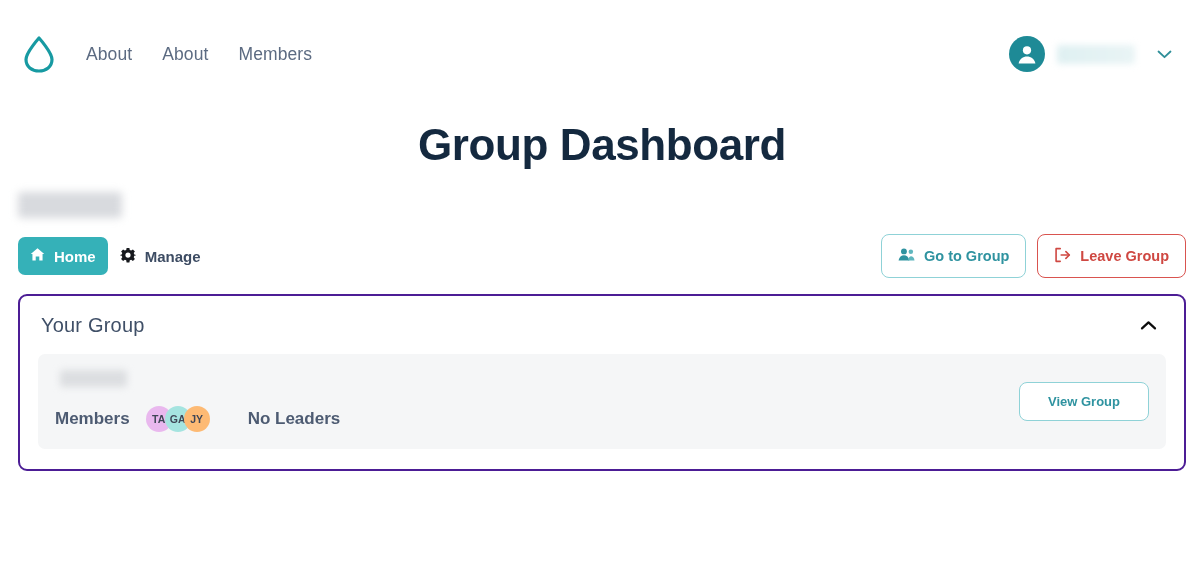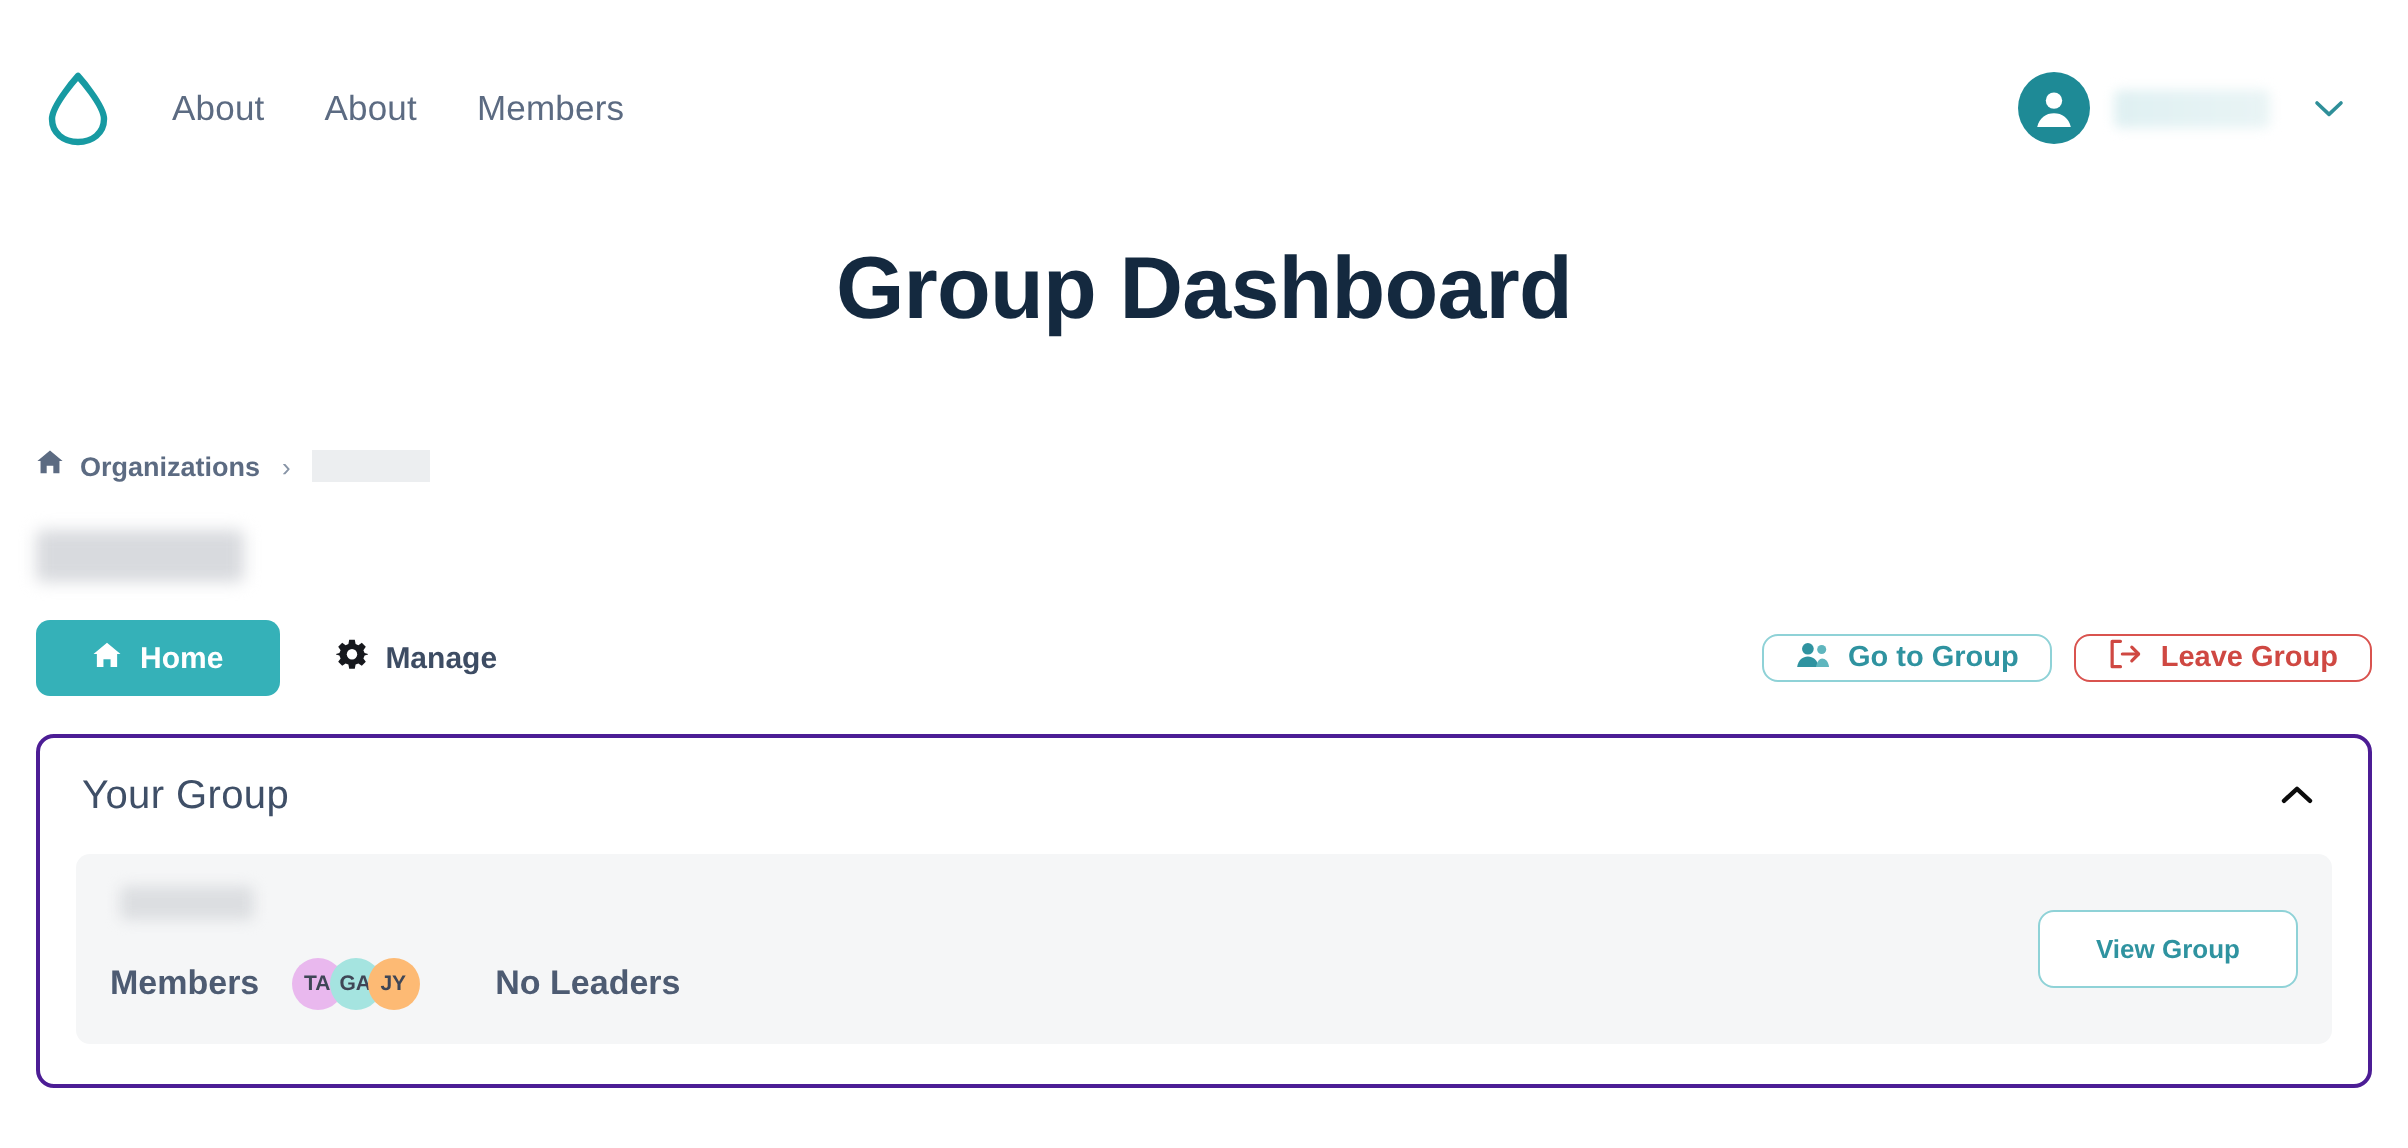--- a/index.html
+++ b/index.html
@@ -315,16 +315,6 @@
 
 <div class="content">
 
-  <div class="breadcrumb">
-    <span>
-      <svg width="14" height="14" viewBox="0 0 16 16">
-        <path d="M8 1.4 L0.8 7.4 L2.6 7.4 L2.6 14.4 L6.1 14.4 L6.1 10.2 L9.9 10.2 L9.9 14.4 L13.4 14.4 L13.4 7.4 L15.2 7.4 Z" fill="#5c6b82"></path>
-      </svg>
-    </span>
-    <a class="crumb-link" href="#">Organizations</a>
-    <span class="crumb-sep">›</span>
-    <span class="redact-crumb"></span>
-  </div>
 
   <div class="redact-heading"></div>
 

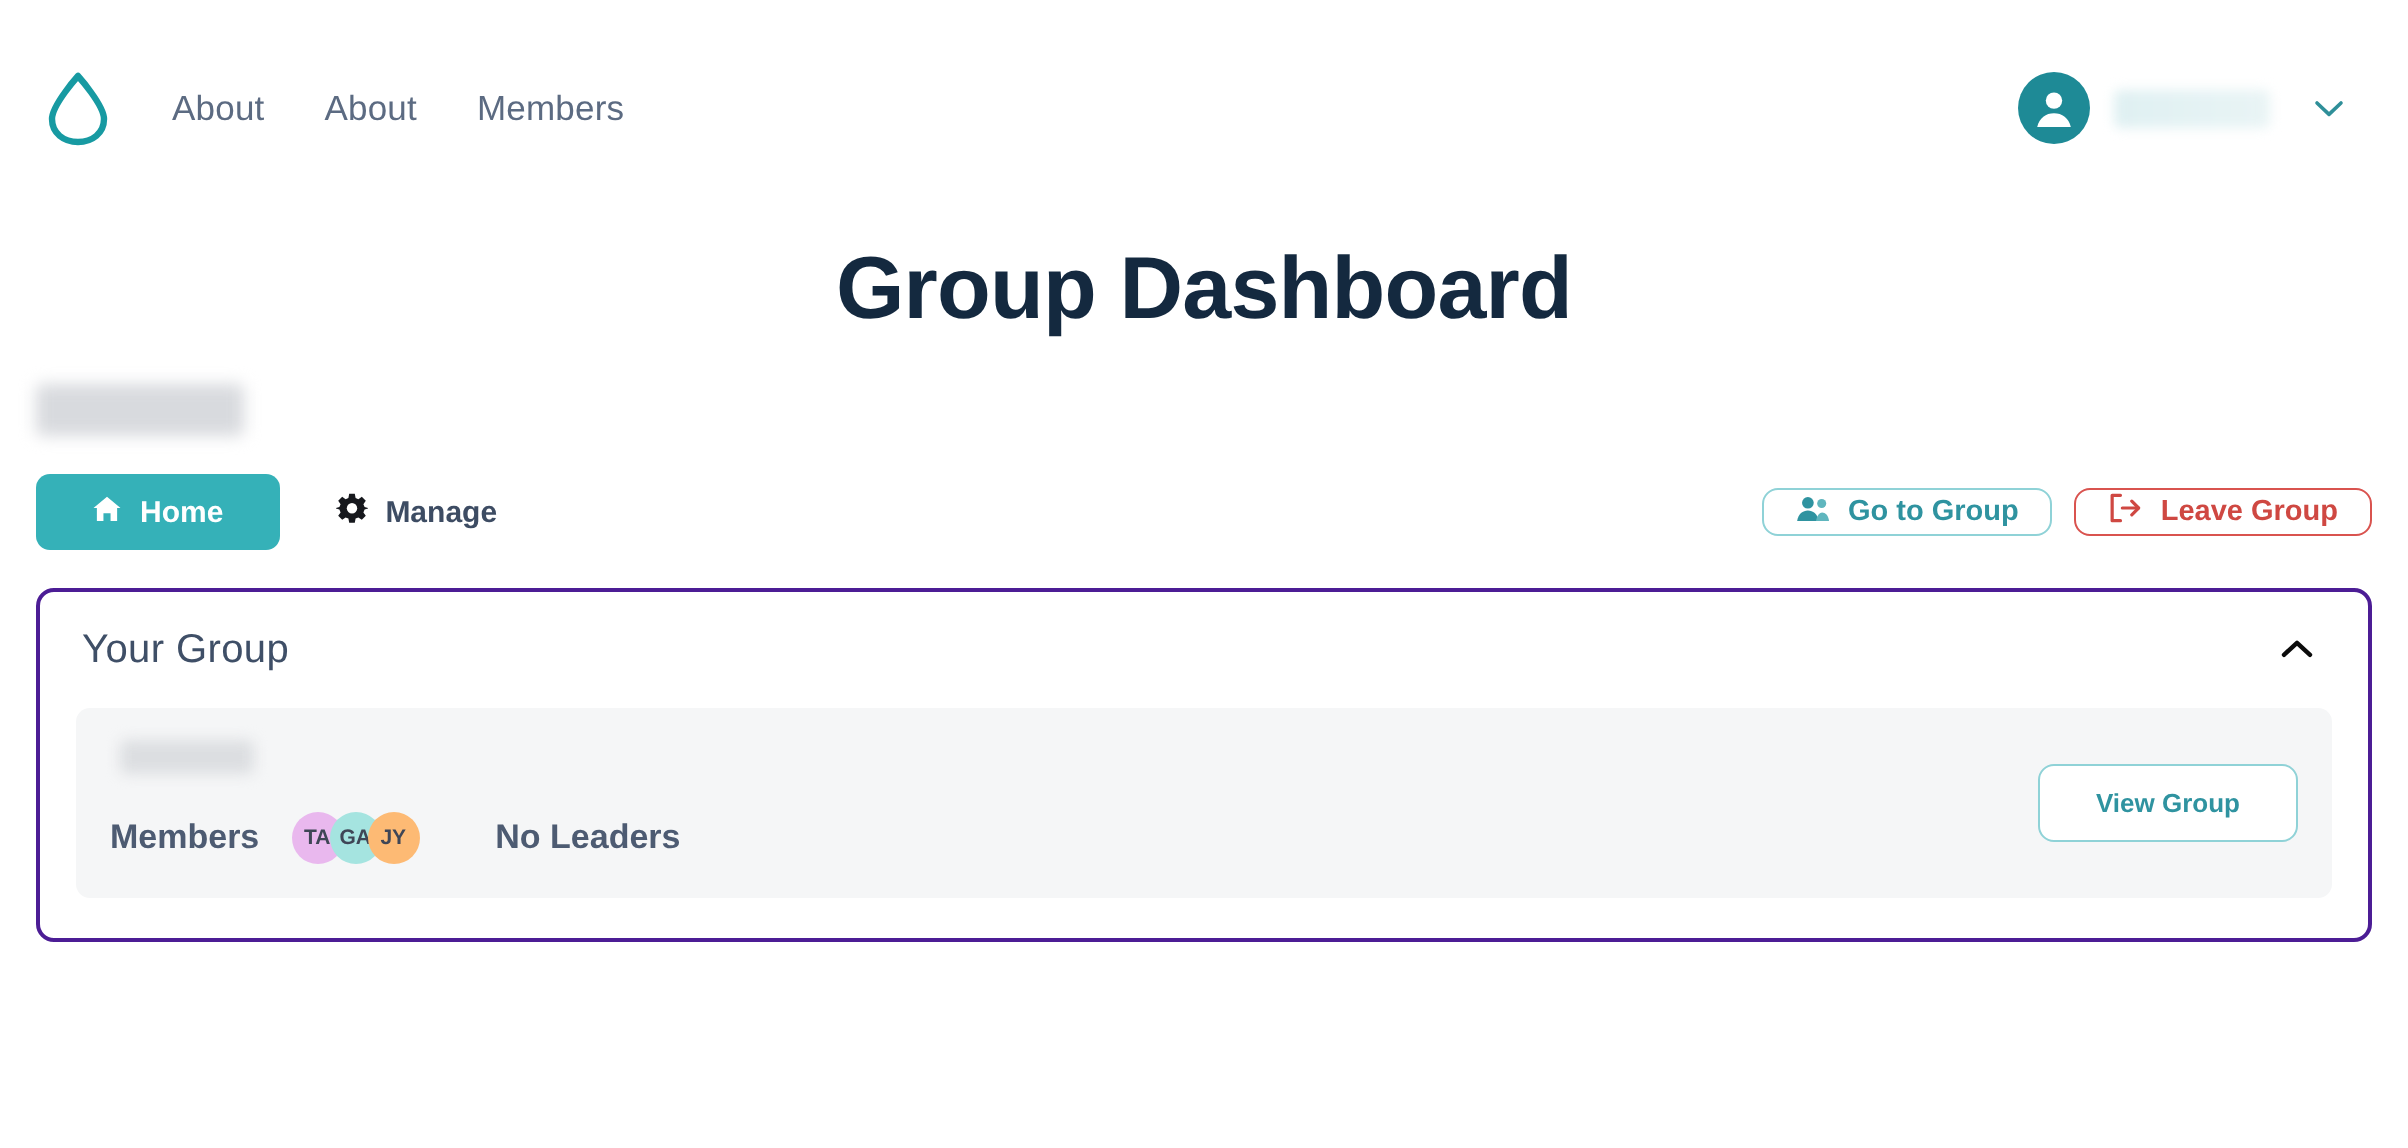--- a/index.html
+++ b/index.html
@@ -138,7 +138,7 @@
     align-items: center;
     gap: 9px;
     height: 38px;
-    padding: 0 28px;
+    padding: 0 12px;
     border-radius: 7px;
     font-size: 15px;
     font-weight: bold;

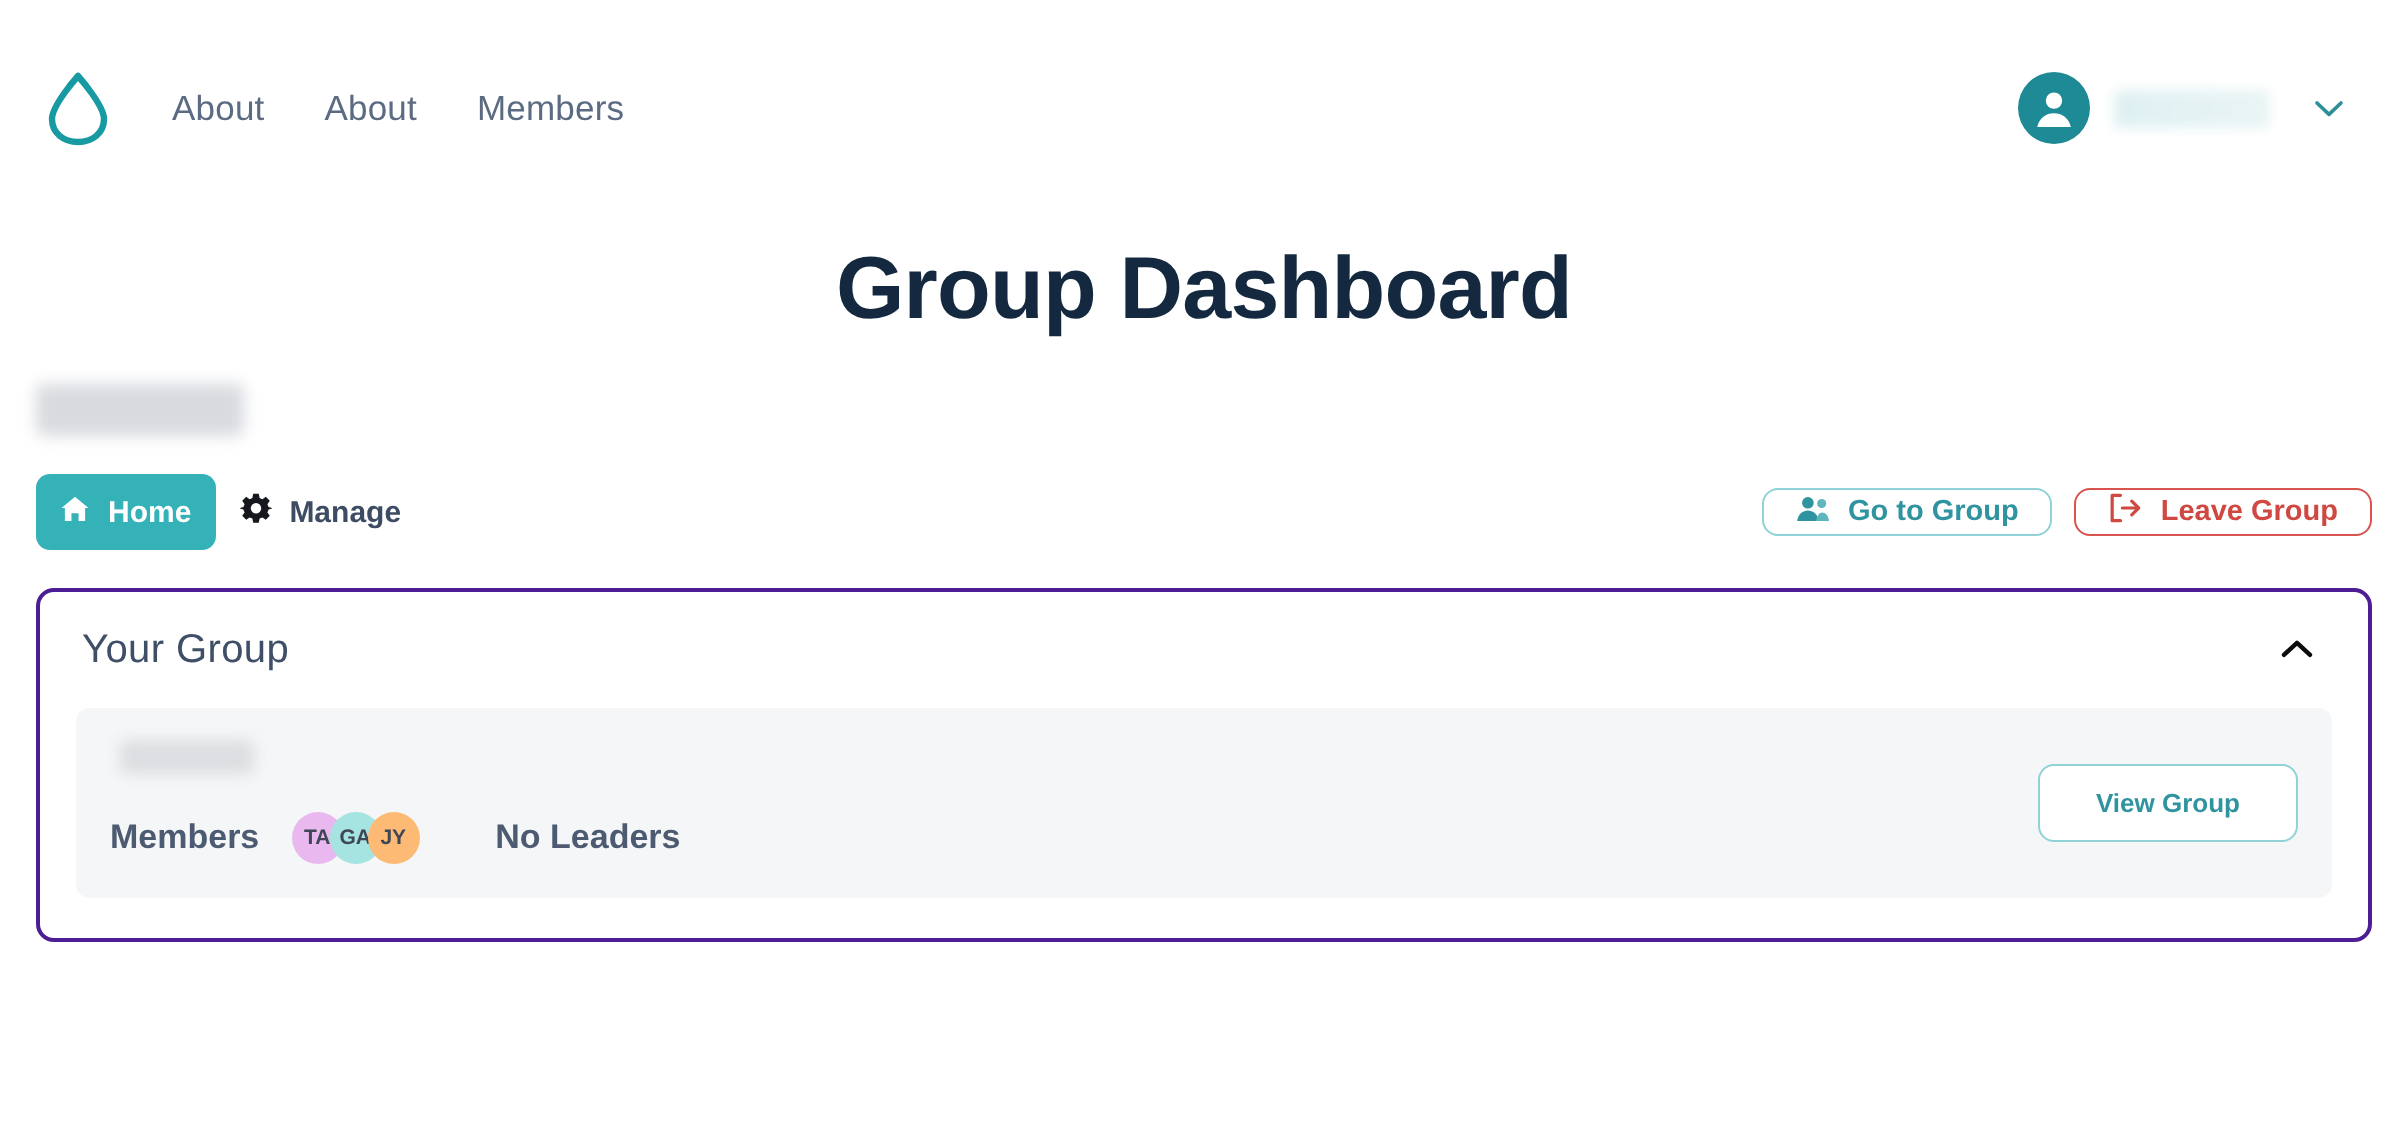--- a/index.html
+++ b/index.html
@@ -160,7 +160,7 @@
     display: flex;
     align-items: center;
     gap: 9px;
-    height: 24px;
+    height: 44px;
     padding: 0 16px;
     border-radius: 8px;
     font-size: 14.5px;

